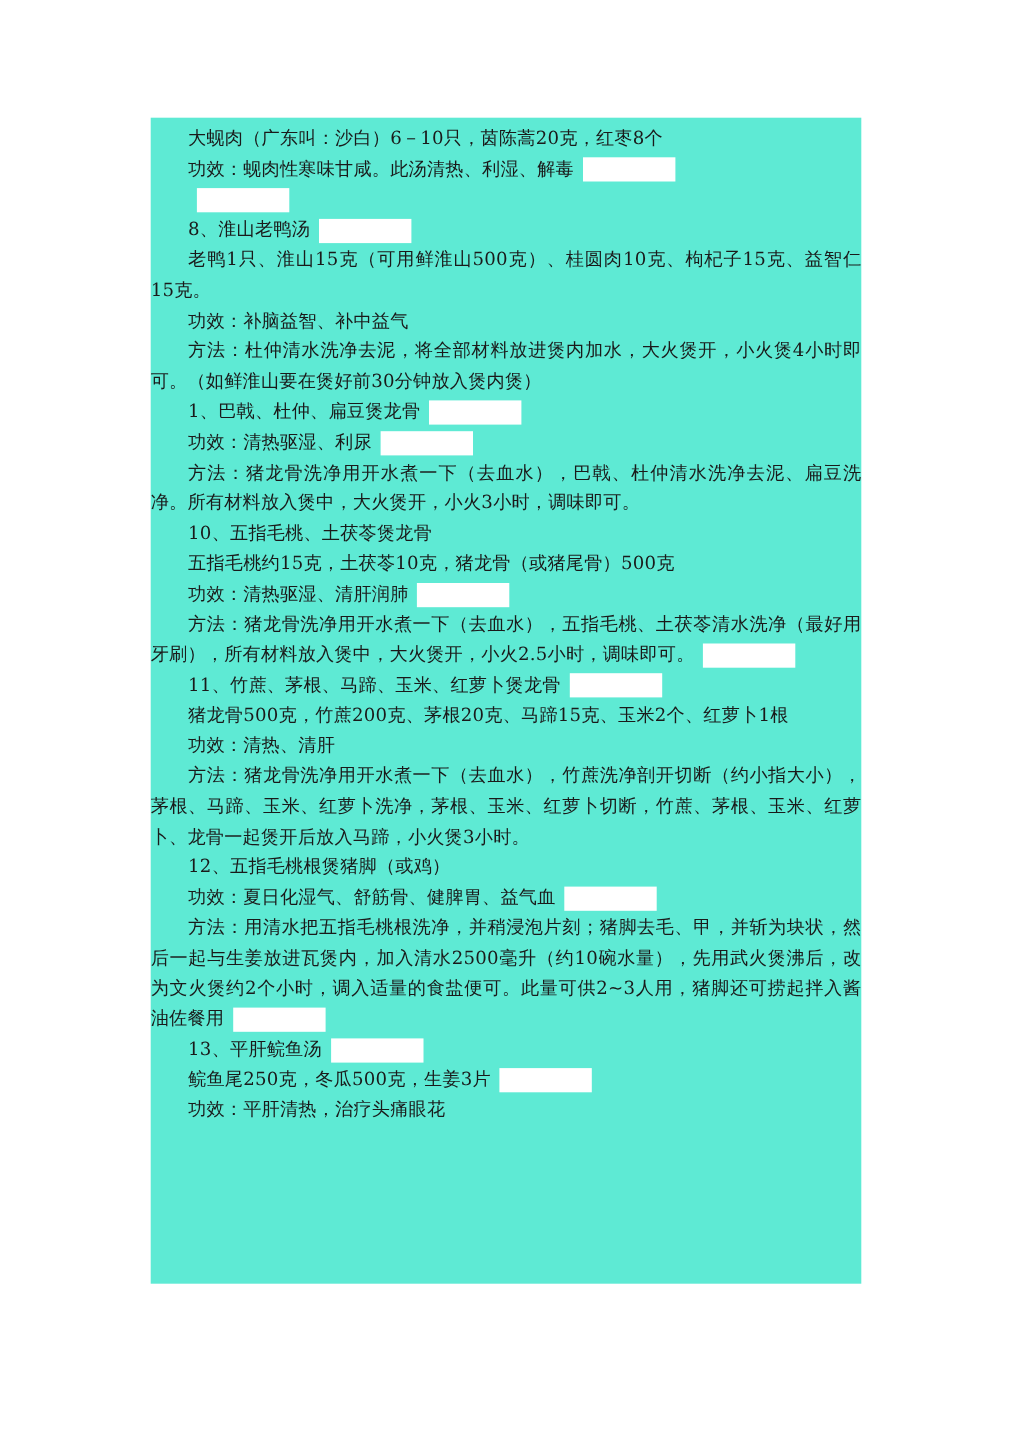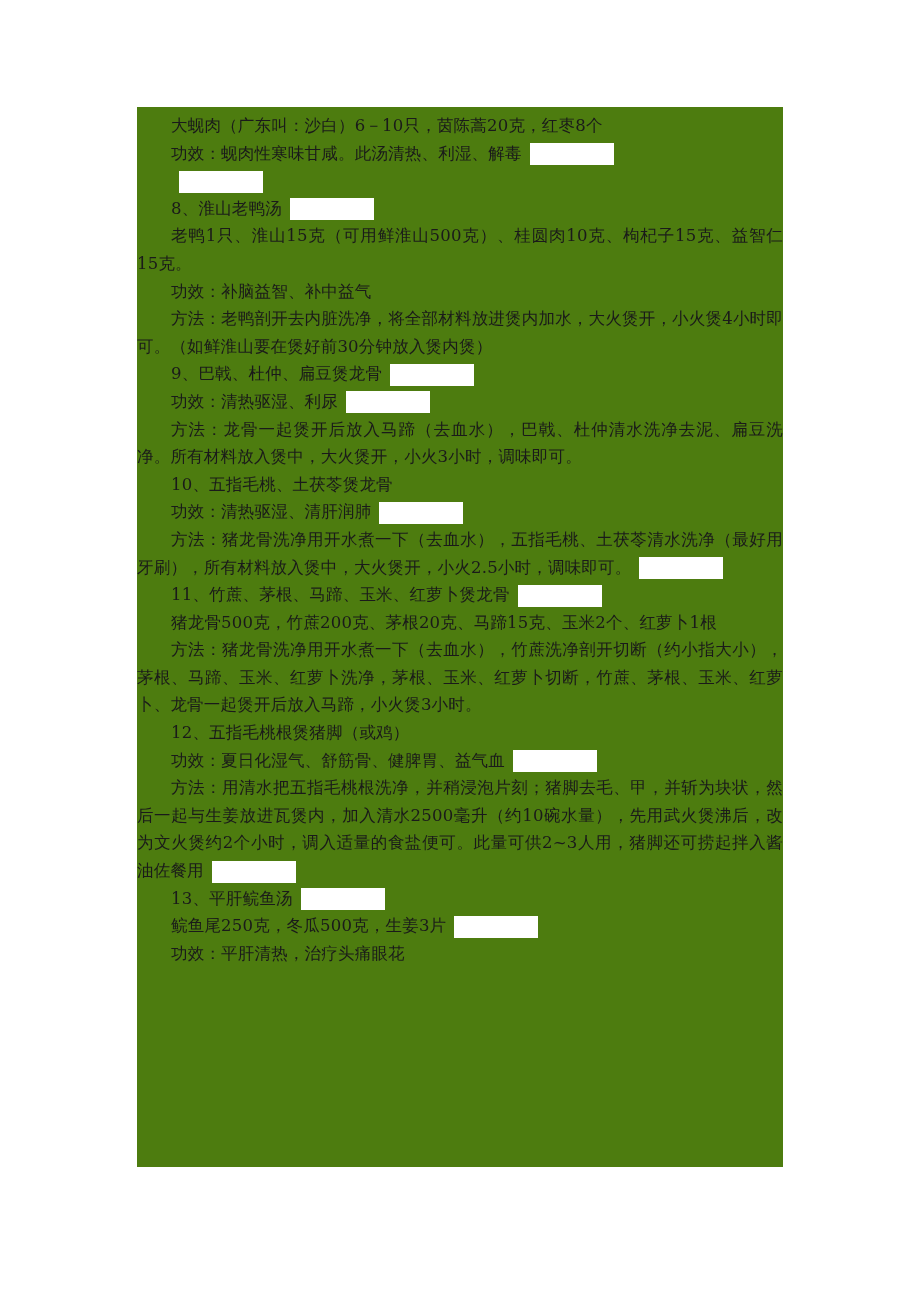--- a/index.html
+++ b/index.html
@@ -8,7 +8,7 @@
     position: absolute;
     left: 137px; top: 107px;
     width: 646px; height: 1060px;
-    background: #4d7c0f;
+    background: #5eead4;
   }
   .content {
     position: absolute;

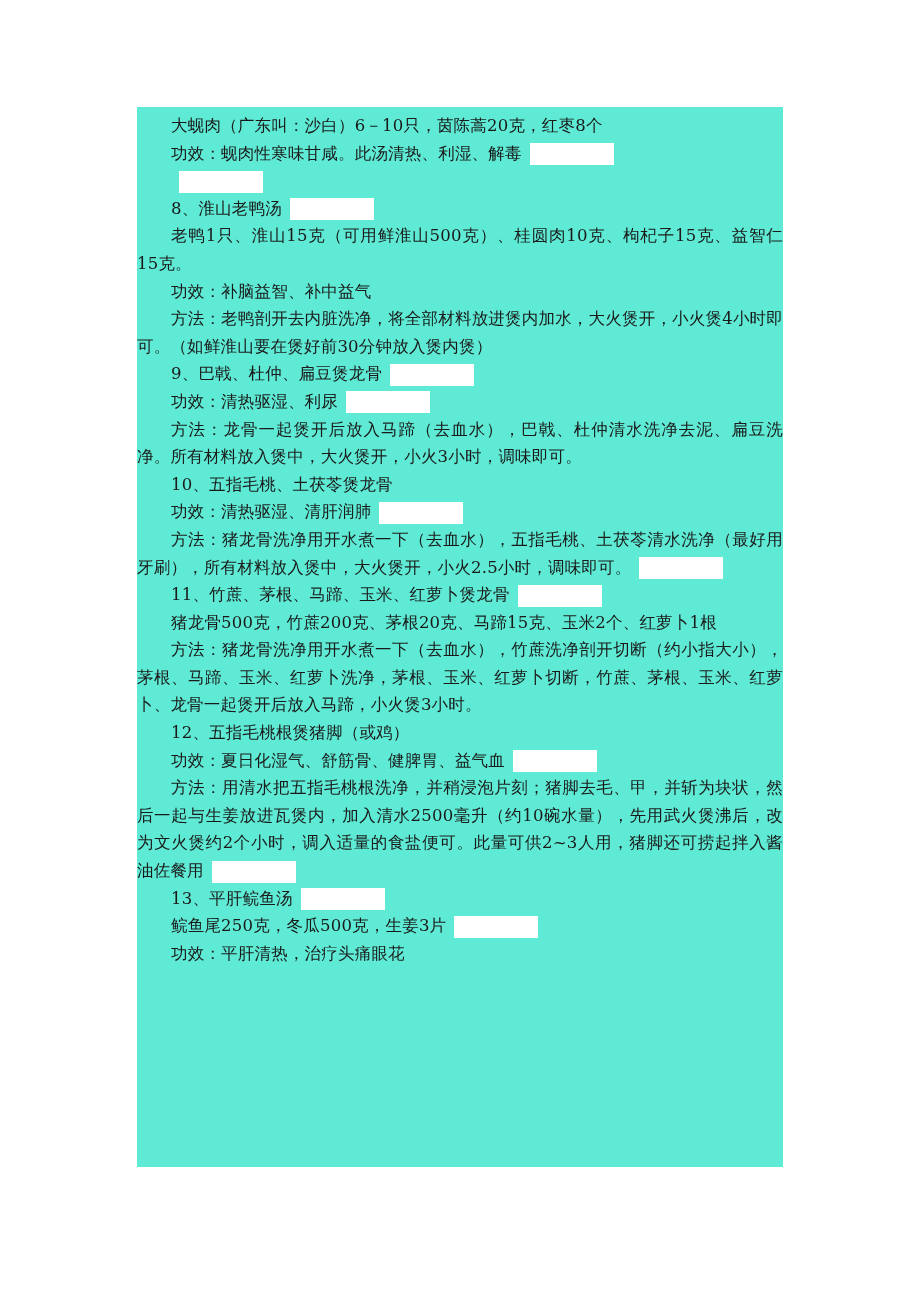--- a/index.html
+++ b/index.html
@@ -39,7 +39,7 @@
       <p class="p"><span>8、淮山老鸭汤</span><span class="patch" style="width: 84px;"></span></p>
       <p class="p"><span>老鸭1只、淮山15克（可用鲜淮山500克）、桂圆肉10克、枸杞子15克、益智仁15克。</span></p>
       <p class="p"><span>功效：补脑益智、补中益气</span></p>
-      <p class="p"><span>方法：老鸭剖开去内脏洗净，将全部材料放进煲内加水，大火煲开，小火煲4小时即可。（如鲜淮山要在煲好前30分钟放入煲内煲）</span></p>
+      <p class="p"><span>方法：杜仲清水洗净去泥，将全部材料放进煲内加水，大火煲开，小火煲4小时即可。（如鲜淮山要在煲好前30分钟放入煲内煲）</span></p>
       <p class="p"><span>9、巴戟、杜仲、扁豆煲龙骨</span><span class="patch" style="width: 84px;"></span></p>
       <p class="p"><span>功效：清热驱湿、利尿</span><span class="patch" style="width: 84px;"></span></p>
       <p class="p"><span>方法：龙骨一起煲开后放入马蹄（去血水），巴戟、杜仲清水洗净去泥、扁豆洗净。所有材料放入煲中，大火煲开，小火3小时，调味即可。</span></p>

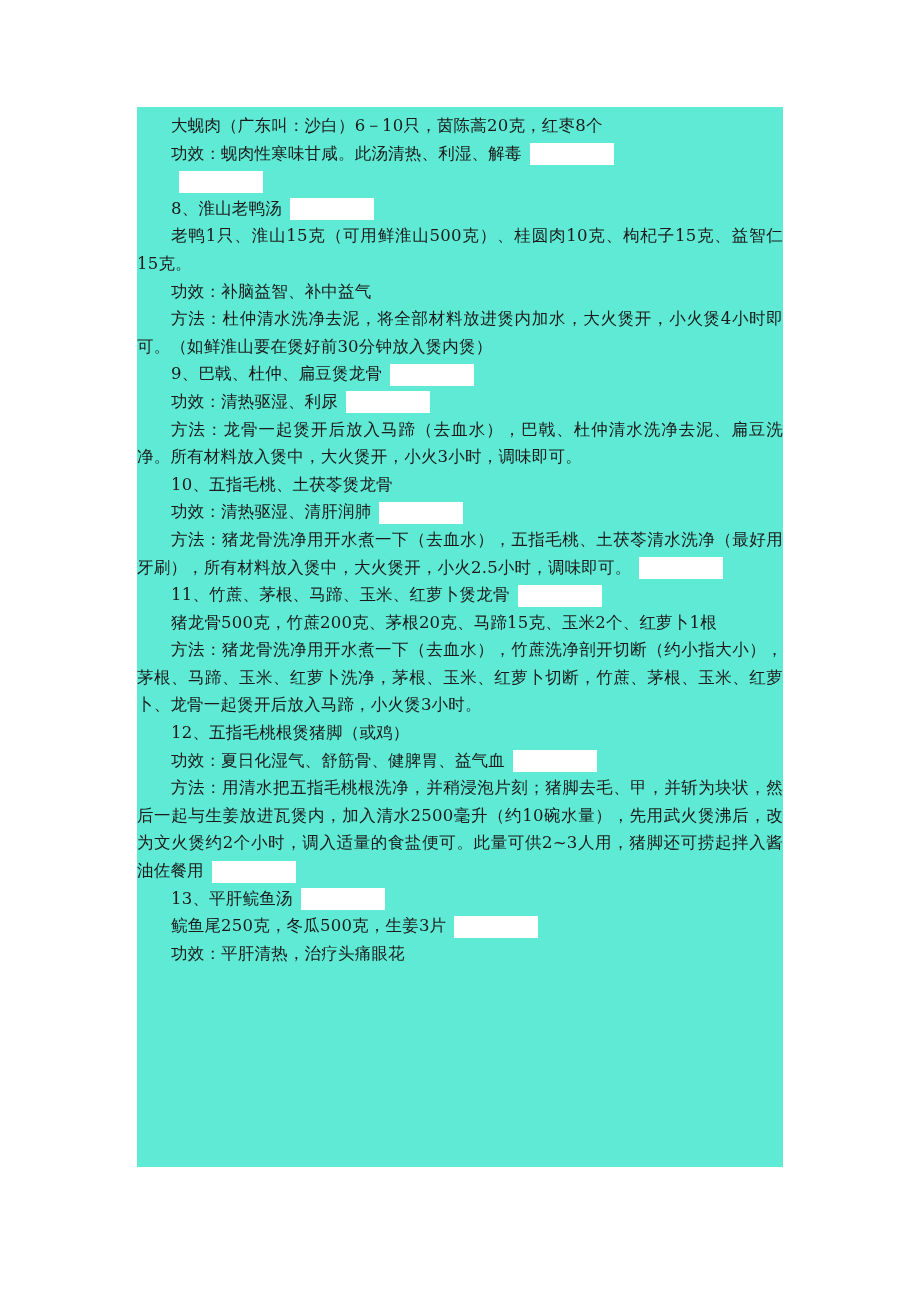--- a/index.html
+++ b/index.html
@@ -40,7 +40,7 @@
       <p class="p"><span>老鸭1只、淮山15克（可用鲜淮山500克）、桂圆肉10克、枸杞子15克、益智仁15克。</span></p>
       <p class="p"><span>功效：补脑益智、补中益气</span></p>
       <p class="p"><span>方法：杜仲清水洗净去泥，将全部材料放进煲内加水，大火煲开，小火煲4小时即可。（如鲜淮山要在煲好前30分钟放入煲内煲）</span></p>
-      <p class="p"><span>9、巴戟、杜仲、扁豆煲龙骨</span><span class="patch" style="width: 84px;"></span></p>
+      <p class="p"><span>1、巴戟、杜仲、扁豆煲龙骨</span><span class="patch" style="width: 84px;"></span></p>
       <p class="p"><span>功效：清热驱湿、利尿</span><span class="patch" style="width: 84px;"></span></p>
       <p class="p"><span>方法：龙骨一起煲开后放入马蹄（去血水），巴戟、杜仲清水洗净去泥、扁豆洗净。所有材料放入煲中，大火煲开，小火3小时，调味即可。</span></p>
       <p class="p"><span>10、五指毛桃、土茯苓煲龙骨</span></p>

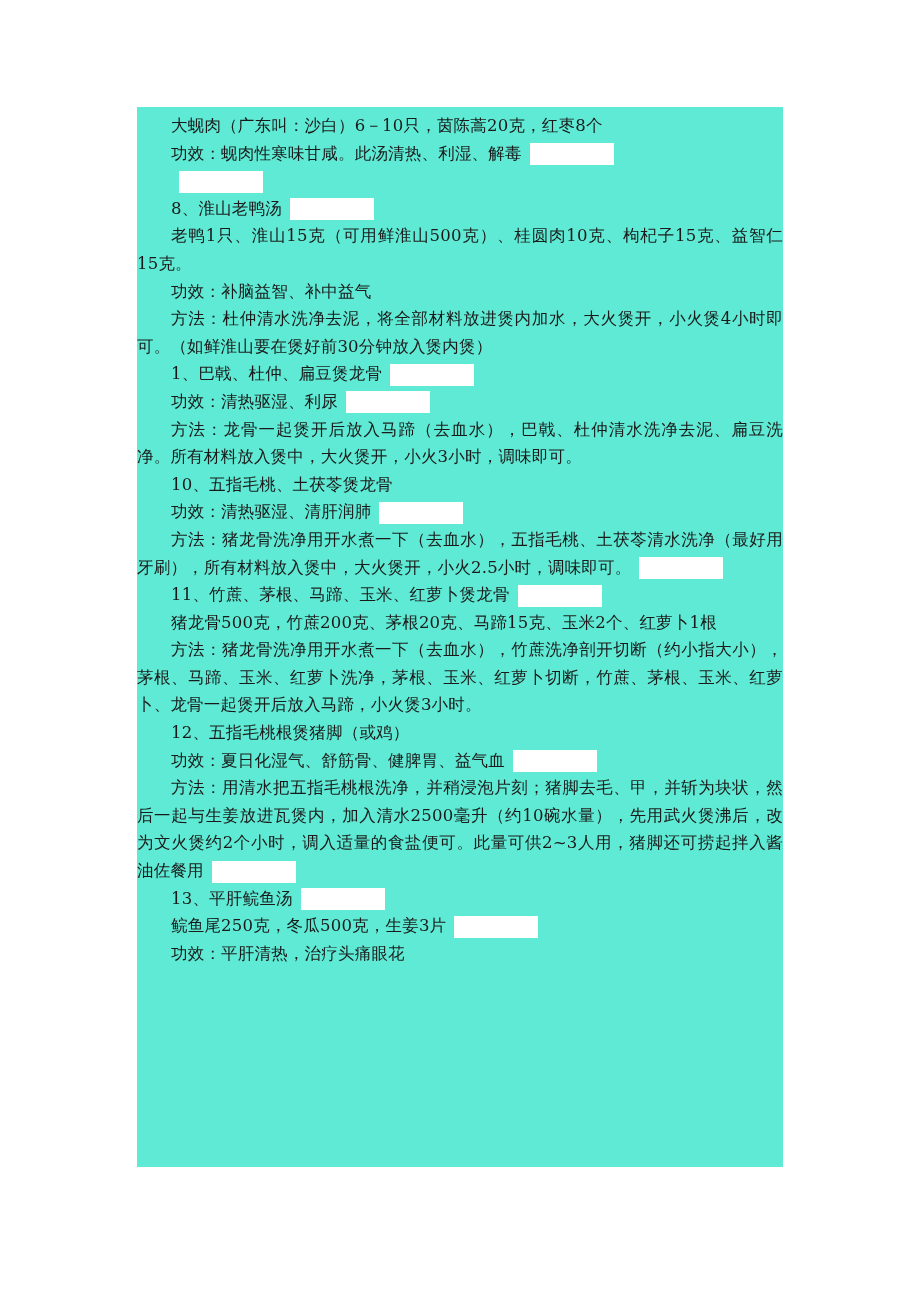--- a/index.html
+++ b/index.html
@@ -42,7 +42,7 @@
       <p class="p"><span>方法：杜仲清水洗净去泥，将全部材料放进煲内加水，大火煲开，小火煲4小时即可。（如鲜淮山要在煲好前30分钟放入煲内煲）</span></p>
       <p class="p"><span>1、巴戟、杜仲、扁豆煲龙骨</span><span class="patch" style="width: 84px;"></span></p>
       <p class="p"><span>功效：清热驱湿、利尿</span><span class="patch" style="width: 84px;"></span></p>
-      <p class="p"><span>方法：龙骨一起煲开后放入马蹄（去血水），巴戟、杜仲清水洗净去泥、扁豆洗净。所有材料放入煲中，大火煲开，小火3小时，调味即可。</span></p>
+      <p class="p"><span>方法：猪龙骨洗净用开水煮一下（去血水），巴戟、杜仲清水洗净去泥、扁豆洗净。所有材料放入煲中，大火煲开，小火3小时，调味即可。</span></p>
       <p class="p"><span>10、五指毛桃、土茯苓煲龙骨</span></p>
       <p class="p"><span>功效：清热驱湿、清肝润肺</span><span class="patch" style="width: 84px;"></span></p>
       <p class="p"><span>方法：猪龙骨洗净用开水煮一下（去血水），五指毛桃、土茯苓清水洗净（最好用牙刷），所有材料放入煲中，大火煲开，小火2.5小时，调味即可。</span><span class="patch" style="width: 84px;"></span></p>

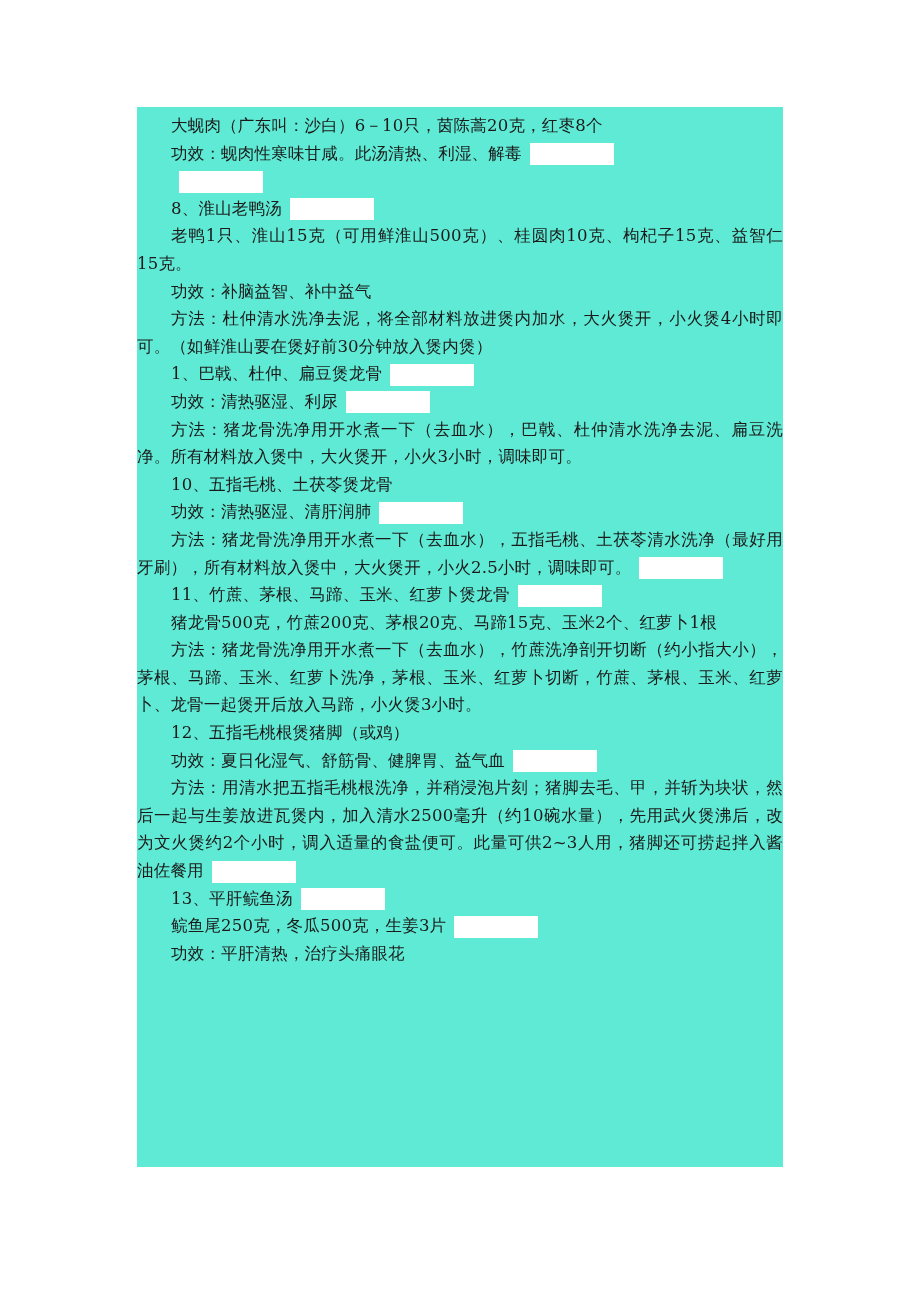--- a/index.html
+++ b/index.html
@@ -44,6 +44,7 @@
       <p class="p"><span>功效：清热驱湿、利尿</span><span class="patch" style="width: 84px;"></span></p>
       <p class="p"><span>方法：猪龙骨洗净用开水煮一下（去血水），巴戟、杜仲清水洗净去泥、扁豆洗净。所有材料放入煲中，大火煲开，小火3小时，调味即可。</span></p>
       <p class="p"><span>10、五指毛桃、土茯苓煲龙骨</span></p>
+      <p class="p"><span>五指毛桃约15克，土茯苓10克，猪龙骨（或猪尾骨）500克</span></p>
       <p class="p"><span>功效：清热驱湿、清肝润肺</span><span class="patch" style="width: 84px;"></span></p>
       <p class="p"><span>方法：猪龙骨洗净用开水煮一下（去血水），五指毛桃、土茯苓清水洗净（最好用牙刷），所有材料放入煲中，大火煲开，小火2.5小时，调味即可。</span><span class="patch" style="width: 84px;"></span></p>
       <p class="p"><span>11、竹蔗、茅根、马蹄、玉米、红萝卜煲龙骨</span><span class="patch" style="width: 84px;"></span></p>

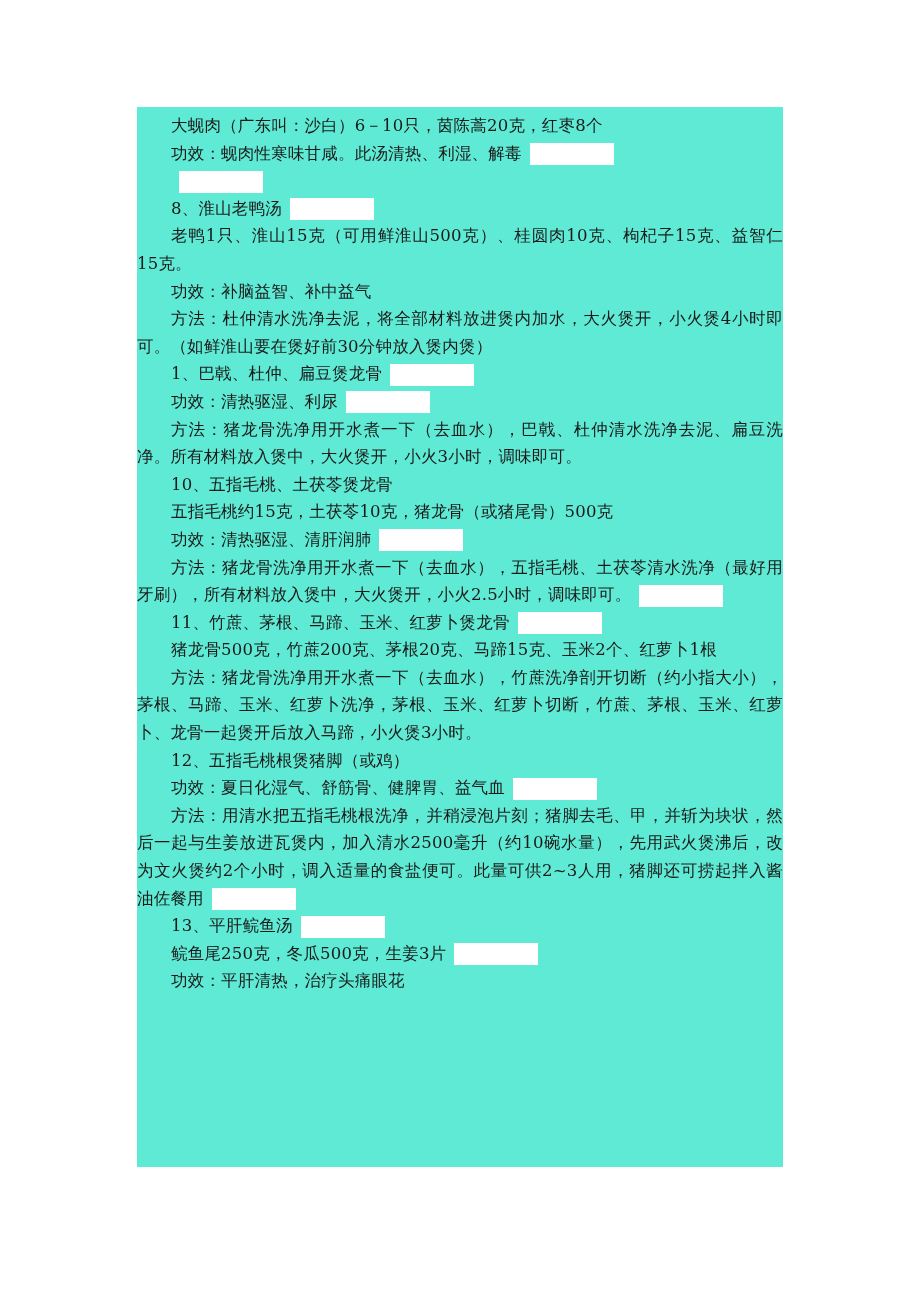--- a/index.html
+++ b/index.html
@@ -49,6 +49,7 @@
       <p class="p"><span>方法：猪龙骨洗净用开水煮一下（去血水），五指毛桃、土茯苓清水洗净（最好用牙刷），所有材料放入煲中，大火煲开，小火2.5小时，调味即可。</span><span class="patch" style="width: 84px;"></span></p>
       <p class="p"><span>11、竹蔗、茅根、马蹄、玉米、红萝卜煲龙骨</span><span class="patch" style="width: 84px;"></span></p>
       <p class="p"><span>猪龙骨500克，竹蔗200克、茅根20克、马蹄15克、玉米2个、红萝卜1根</span></p>
+      <p class="p"><span>功效：清热、清肝</span></p>
       <p class="p"><span>方法：猪龙骨洗净用开水煮一下（去血水），竹蔗洗净剖开切断（约小指大小），茅根、马蹄、玉米、红萝卜洗净，茅根、玉米、红萝卜切断，竹蔗、茅根、玉米、红萝卜、龙骨一起煲开后放入马蹄，小火煲3小时。</span></p>
       <p class="p"><span>12、五指毛桃根煲猪脚（或鸡）</span></p>
       <p class="p"><span>功效：夏日化湿气、舒筋骨、健脾胃、益气血</span><span class="patch" style="width: 84px;"></span></p>

